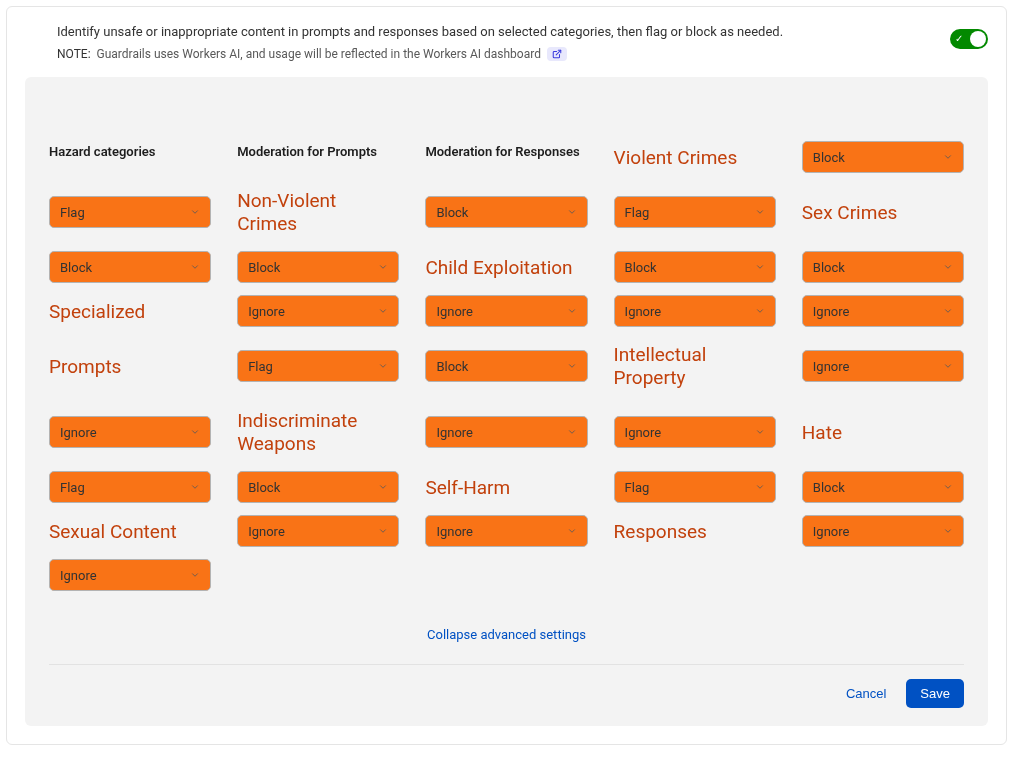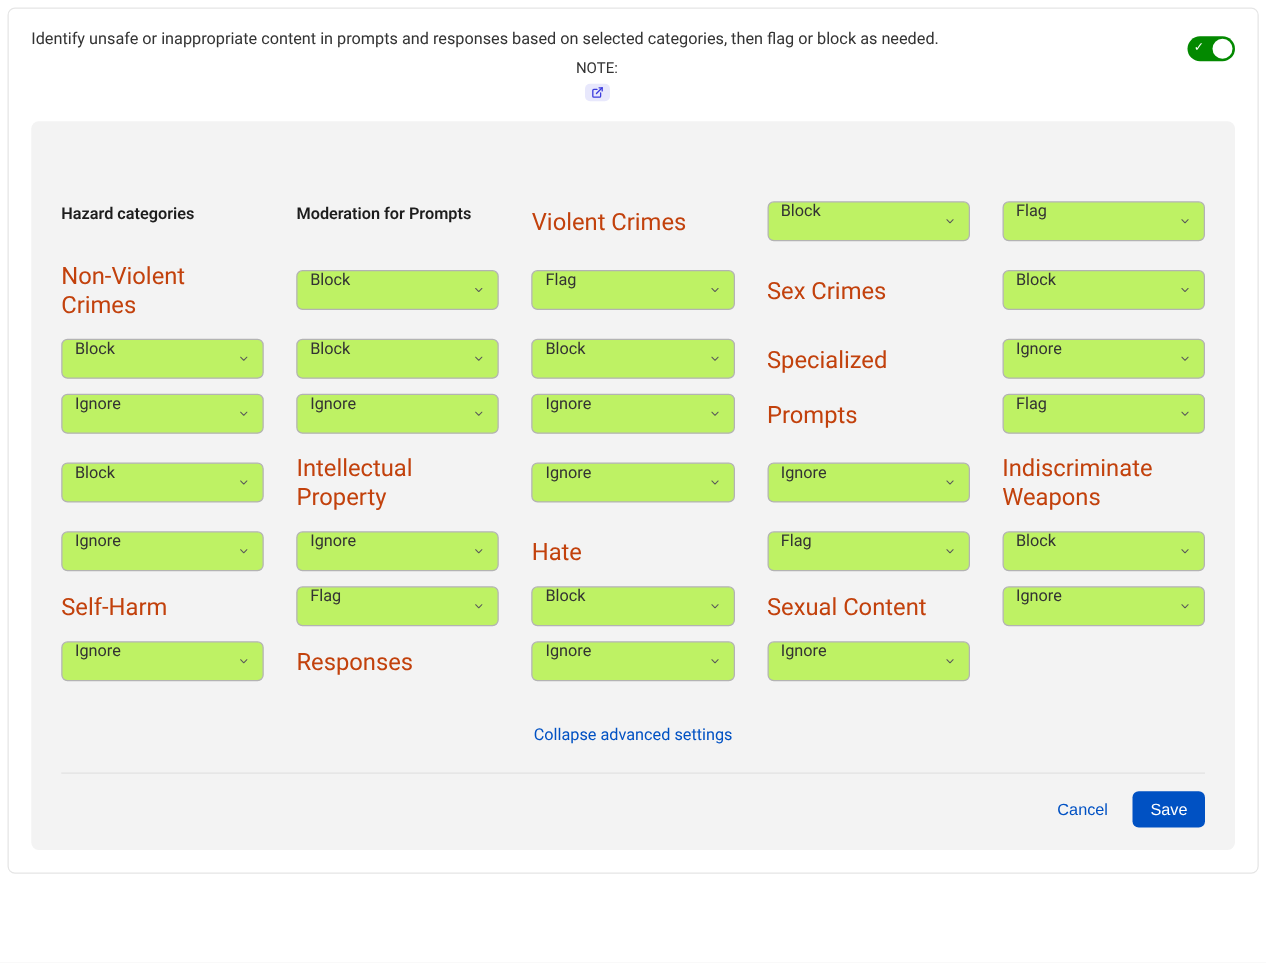--- a/index.html
+++ b/index.html
@@ -27,6 +27,7 @@
     }
     .header-text {
       flex: 1;
+      margin-left: 32px;
     }
     .description {
       color: #333;

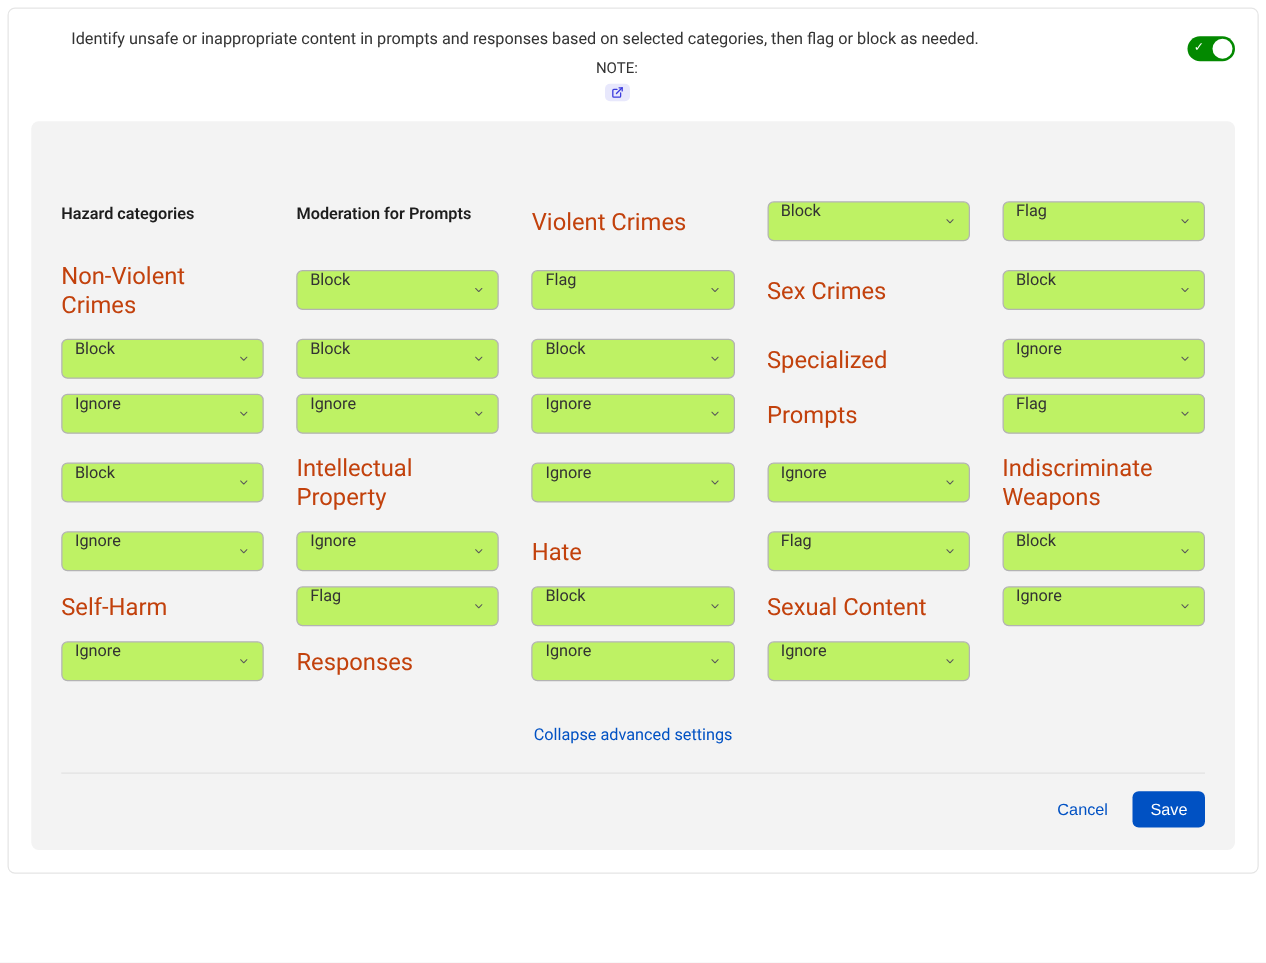--- a/index.html
+++ b/index.html
@@ -42,7 +42,6 @@
       align-items: center;
       gap: 6px;
       flex-wrap: wrap;
-      flex-direction: column;
     }
     .note-label {
       color: #333;

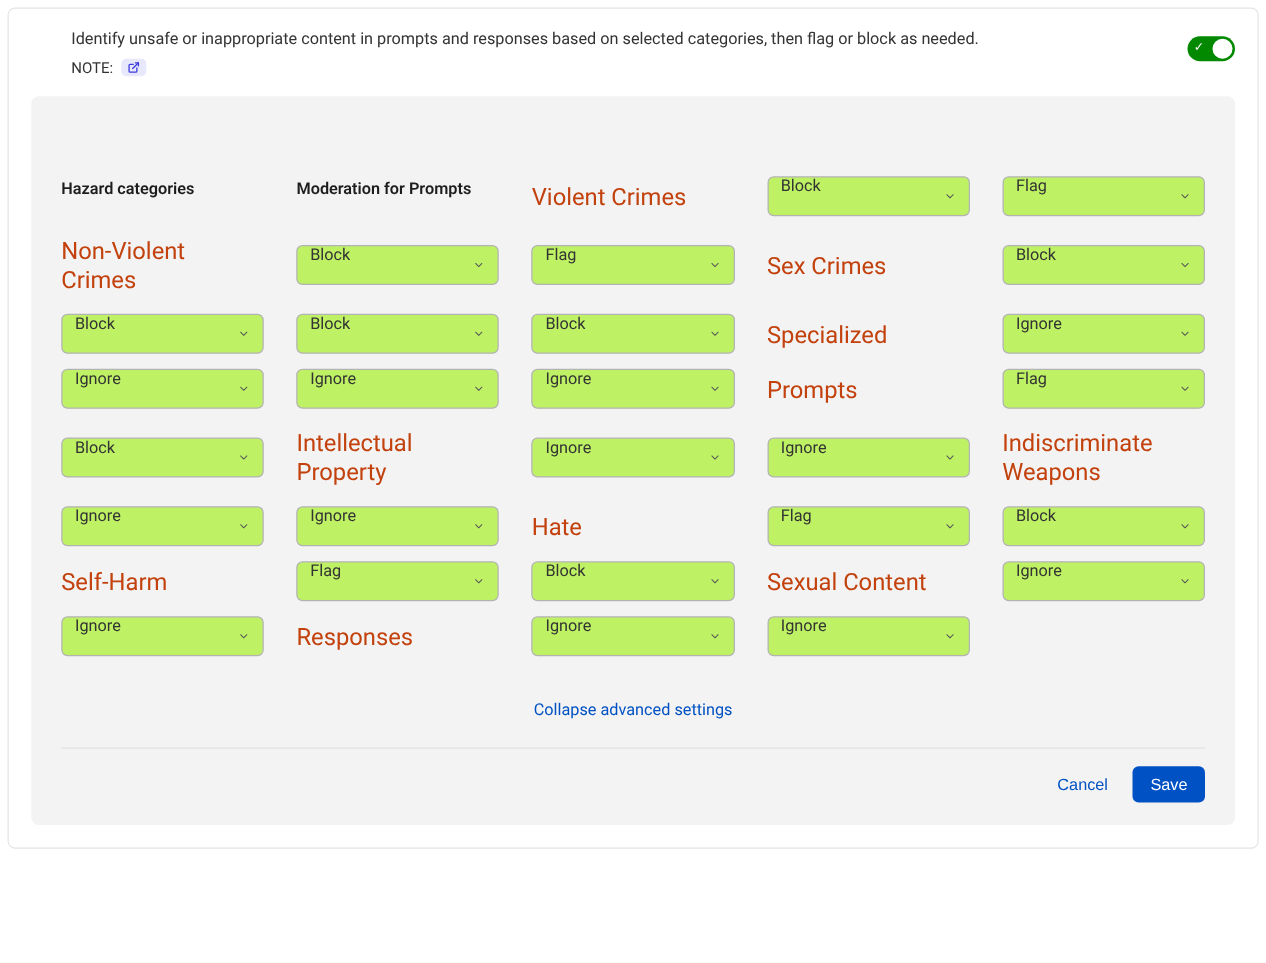--- a/index.html
+++ b/index.html
@@ -185,6 +185,7 @@
       <div class="description">Identify unsafe or inappropriate content in prompts and responses based on selected categories, then flag or block as needed.</div>
       <div class="note-line">
         <span class="note-label">NOTE:</span>
+        <span>Guardrails uses Workers AI, and usage will be reflected in the Workers AI dashboard</span>
         <span class="link-badge">
           <svg width="10" height="10" viewBox="0 0 24 24" fill="none" stroke="currentColor" stroke-width="2.5" stroke-linecap="round" stroke-linejoin="round">
               <path d="M18 13v6a2 2 0 0 1-2 2H5a2 2 0 0 1-2-2V8a2 2 0 0 1 2-2h6"></path>

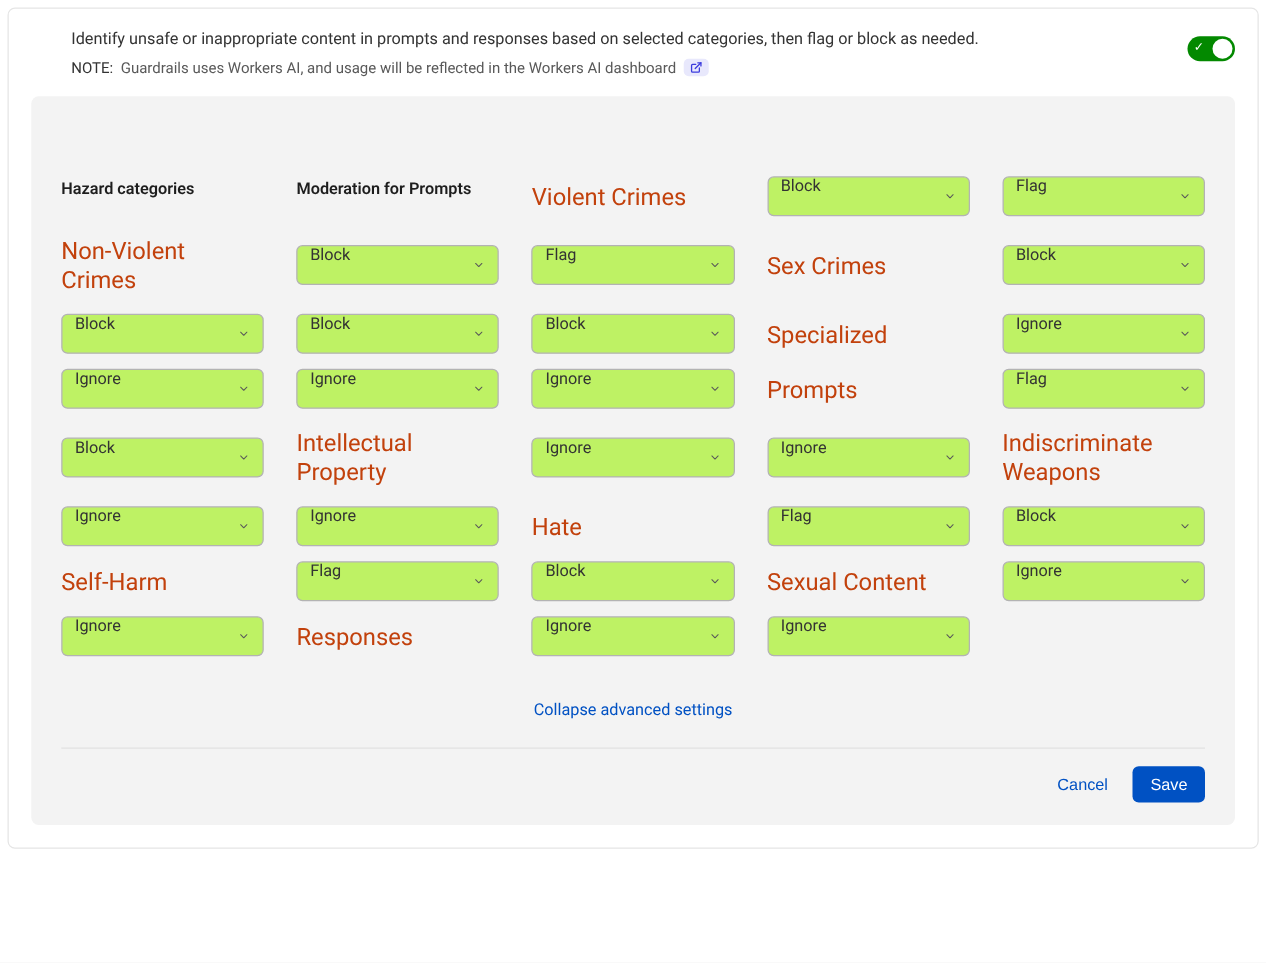--- a/index.html
+++ b/index.html
@@ -205,6 +205,7 @@
     <div class="grid" id="grid">
       <div class="col-header">Hazard categories</div>
       <div class="col-header">Moderation for Prompts</div>
+      <div class="col-header">Moderation for Responses</div>
     <div class="row-label">Violent Crimes</div>
         <div class="select-wrap">
           <div class="select">

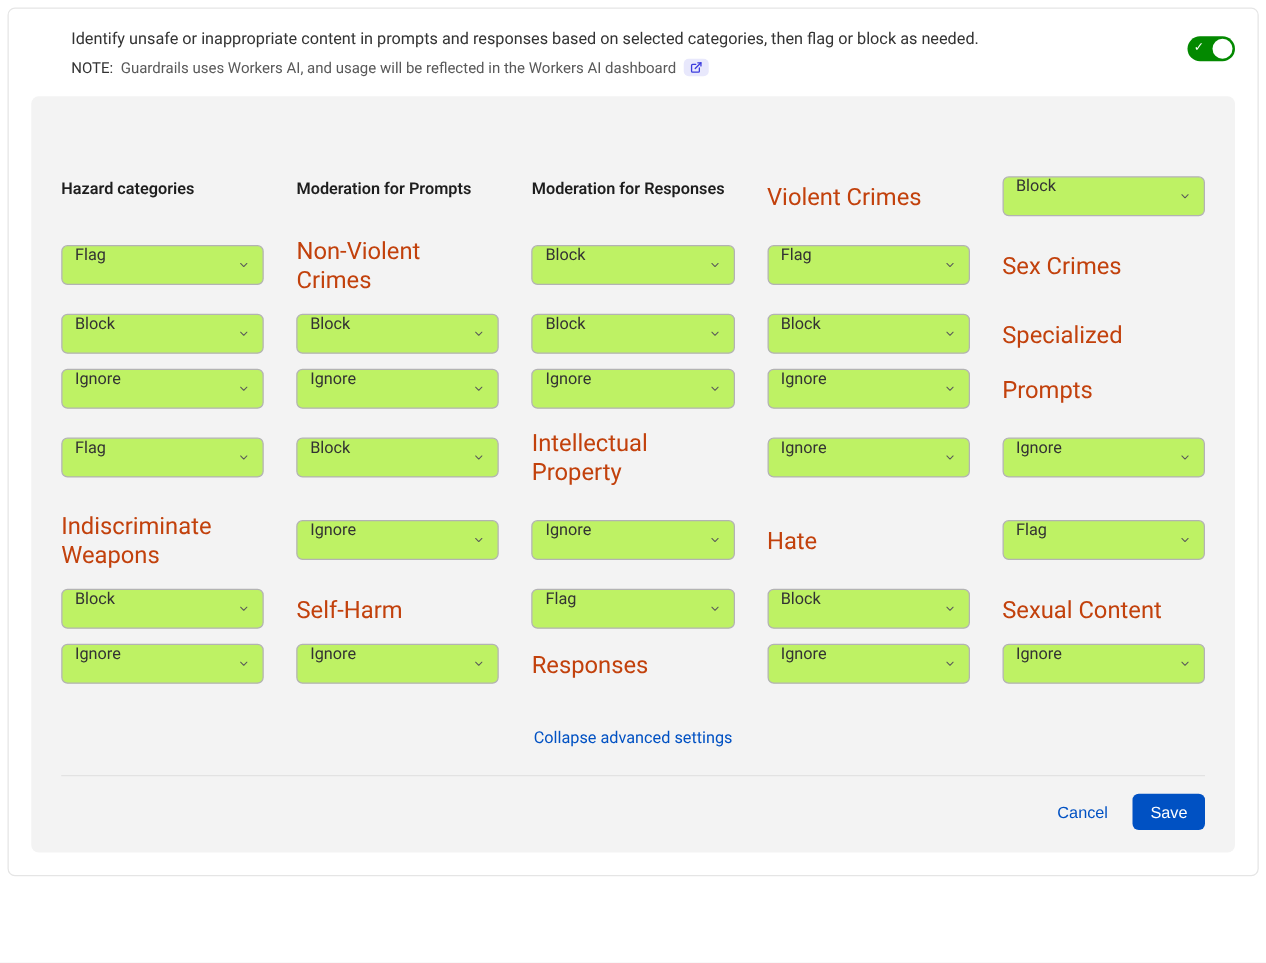--- a/index.html
+++ b/index.html
@@ -111,7 +111,7 @@
     }
     .select {
       width: 100%;
-      background: #bef264;
+      background: #f97316;
       border: 1px solid #b3b3b3;
       border-radius: 5px;
       height: 32px;
@@ -119,7 +119,7 @@
       font-size: 13px;
       color: #333;
       display: flex;
-      align-items: flex-start;
+      align-items: center;
       position: relative;
       cursor: pointer;
     }

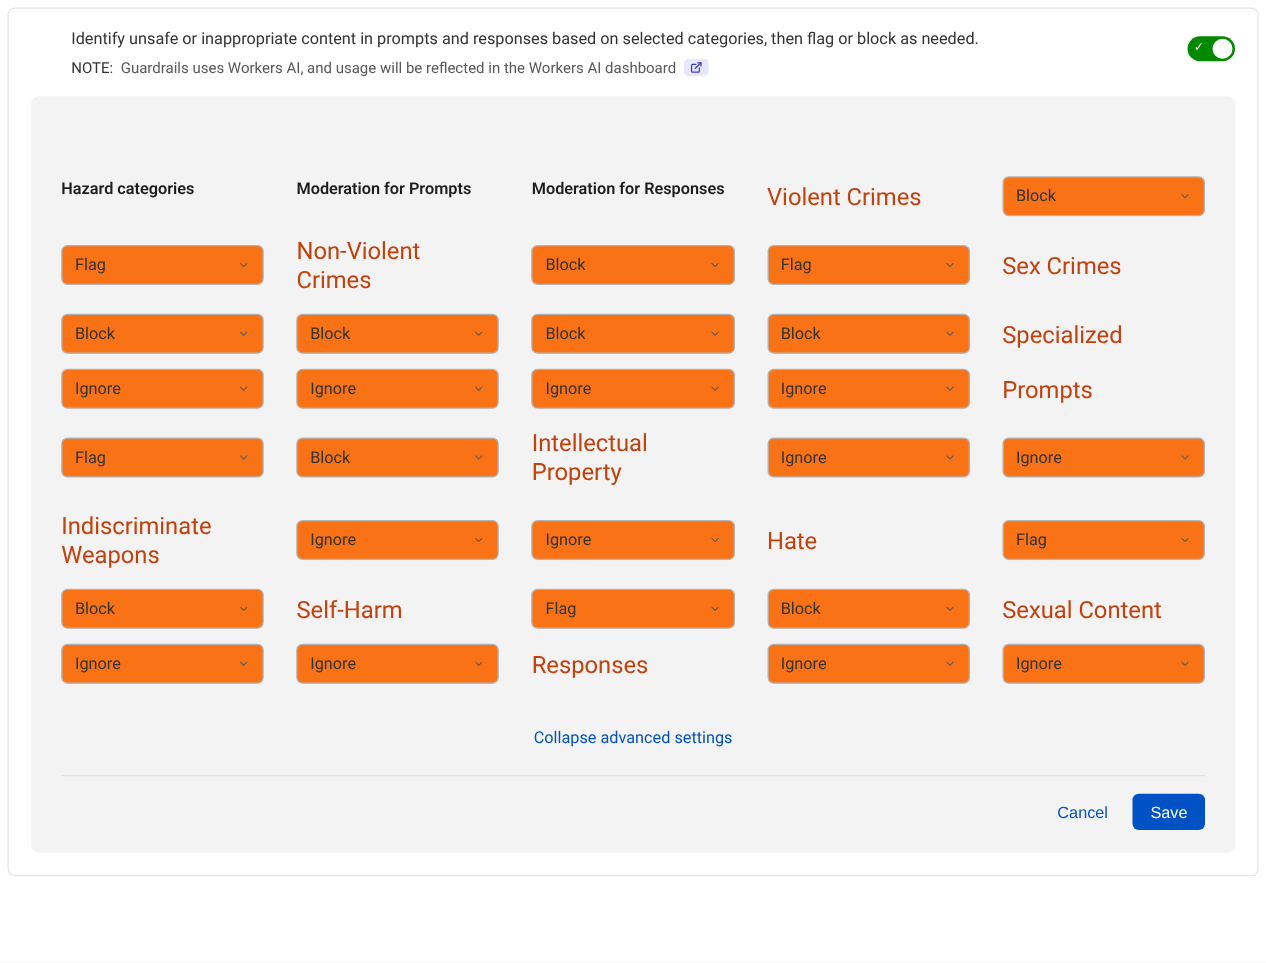--- a/index.html
+++ b/index.html
@@ -269,6 +269,7 @@
             </span>
           </div>
         </div>
+        <div class="row-label">Child Exploitation</div>
         <div class="select-wrap">
           <div class="select">
             <span>Block</span>

